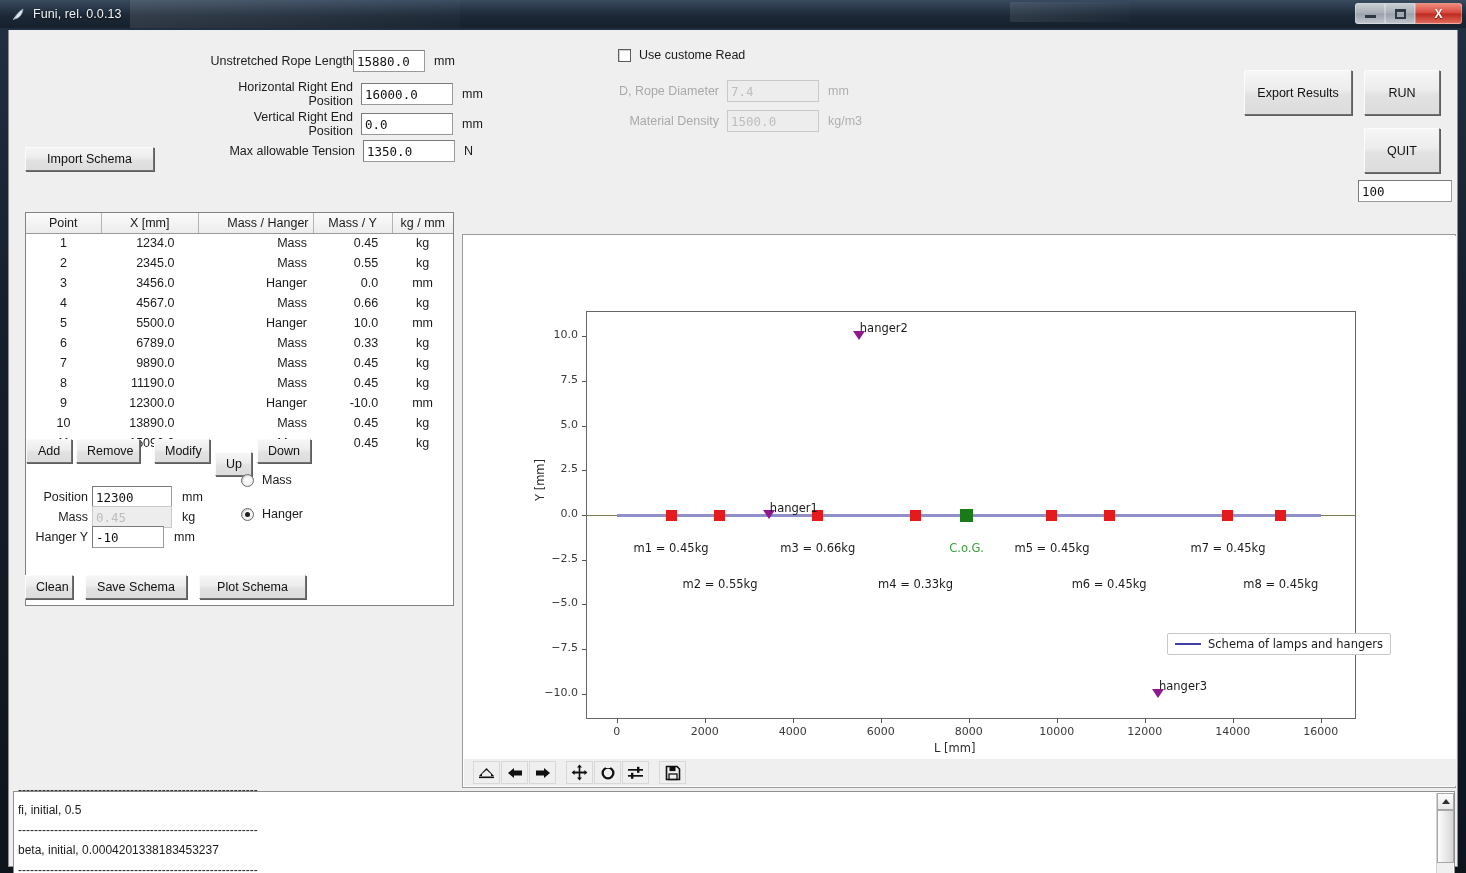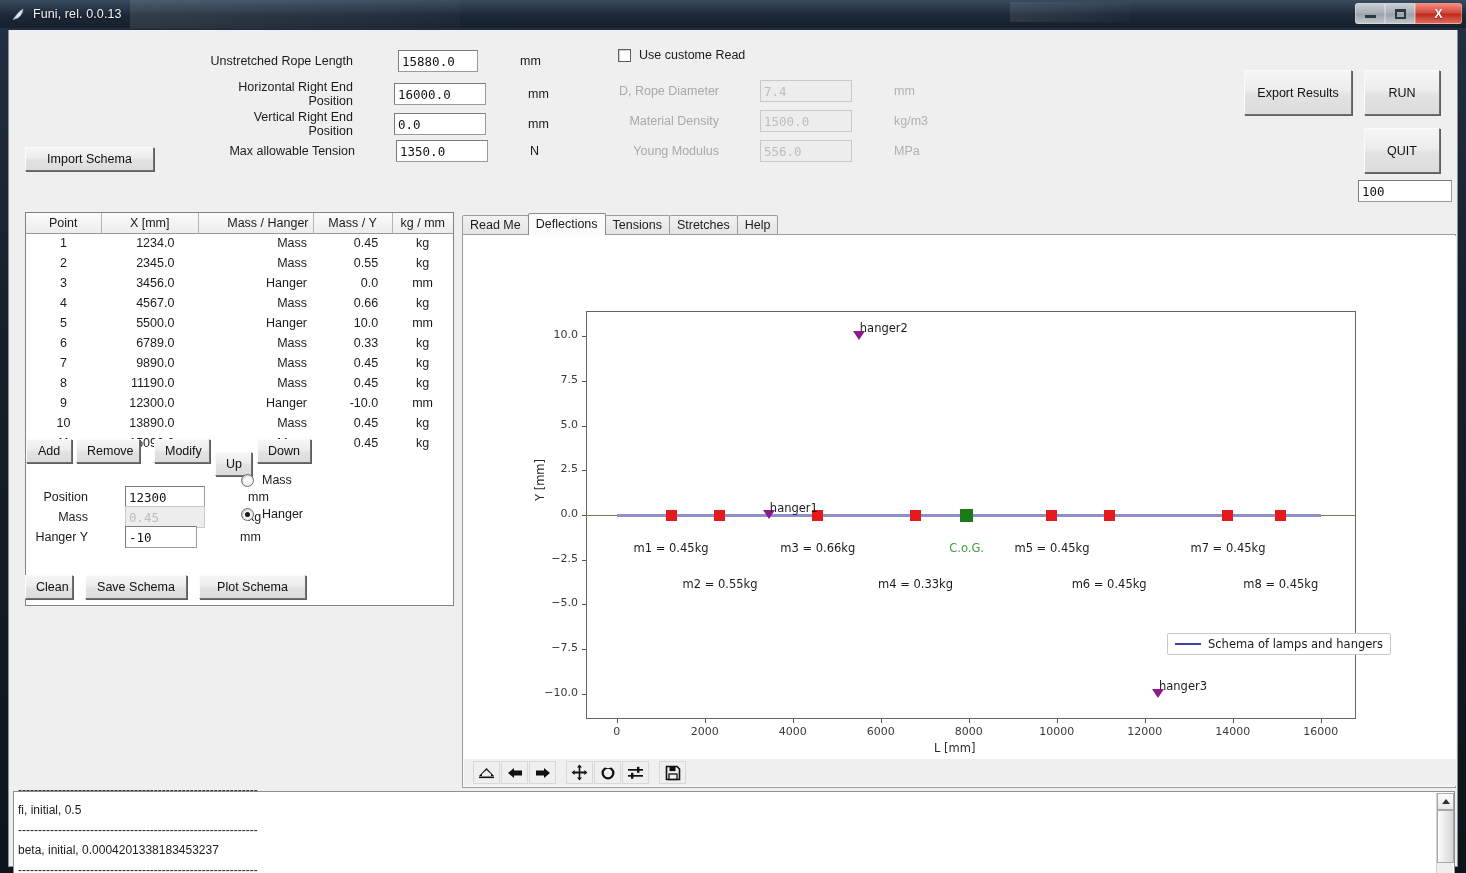--- a/index.html
+++ b/index.html
@@ -93,7 +93,7 @@
   }
 
   
-  .form-row { position: absolute; display: flex; align-items: center; gap: 33px; }
+  .form-row { position: absolute; display: flex; align-items: center; }
   .form-row .lbl { text-align: right; }
 
   

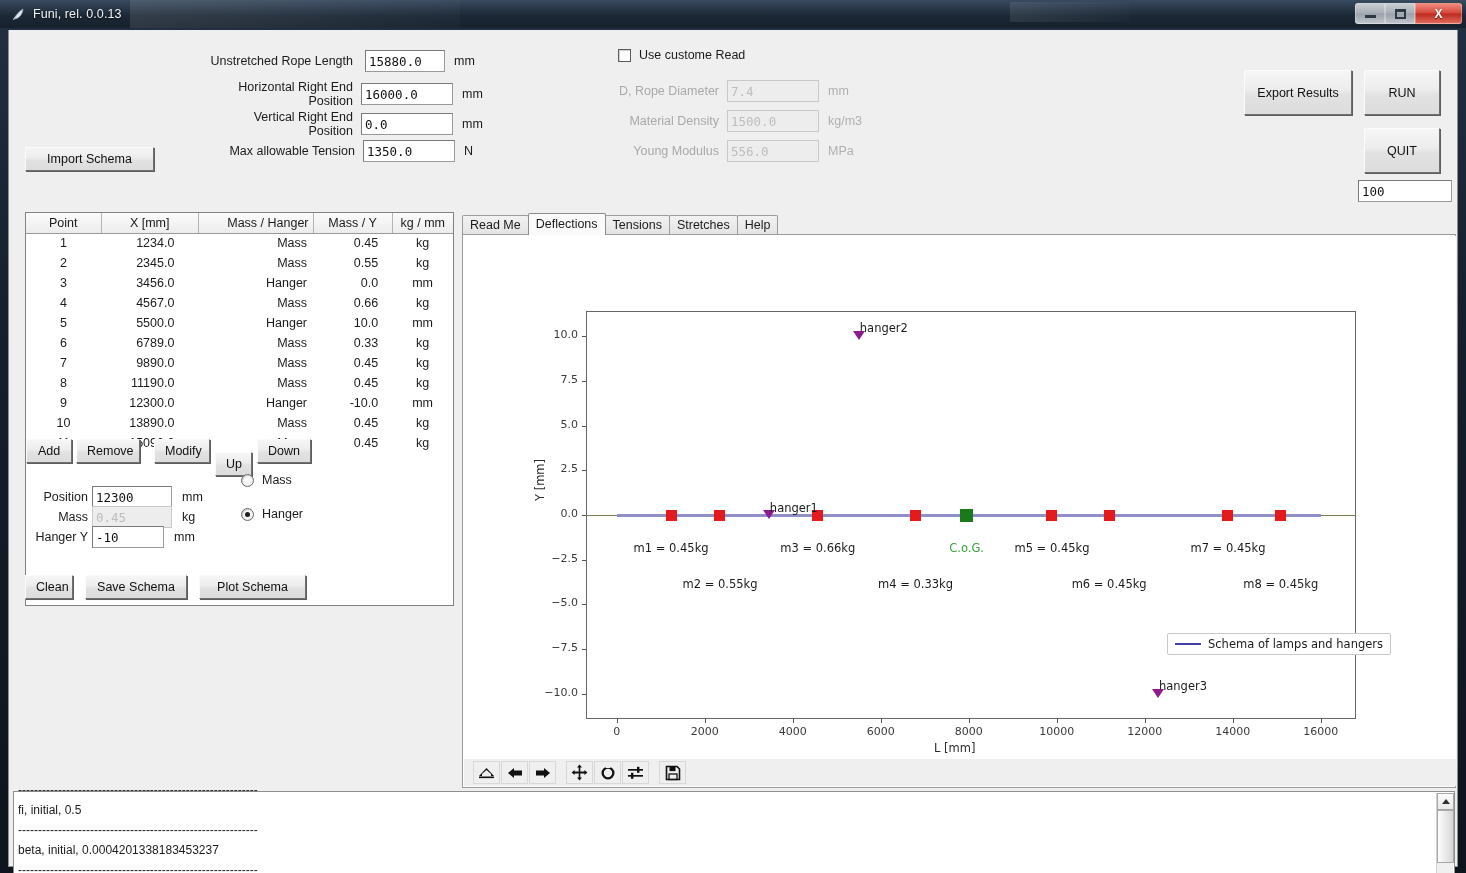--- a/index.html
+++ b/index.html
@@ -254,7 +254,7 @@
 
     <div class="form-row" style="left:198px; top:20px; width:460px;">
       <span class="lbl" style="width:146px;">Unstretched Rope Length</span>
-      <input class="tkentry" style="width: 80px; margin-left: 12px;" value="15880.0">
+      <input class="tkentry" style="width: 72px; margin-left: 0;" value="15880.0">
       <span class="unit" style="margin-left:9px;">mm</span>
     </div>
 

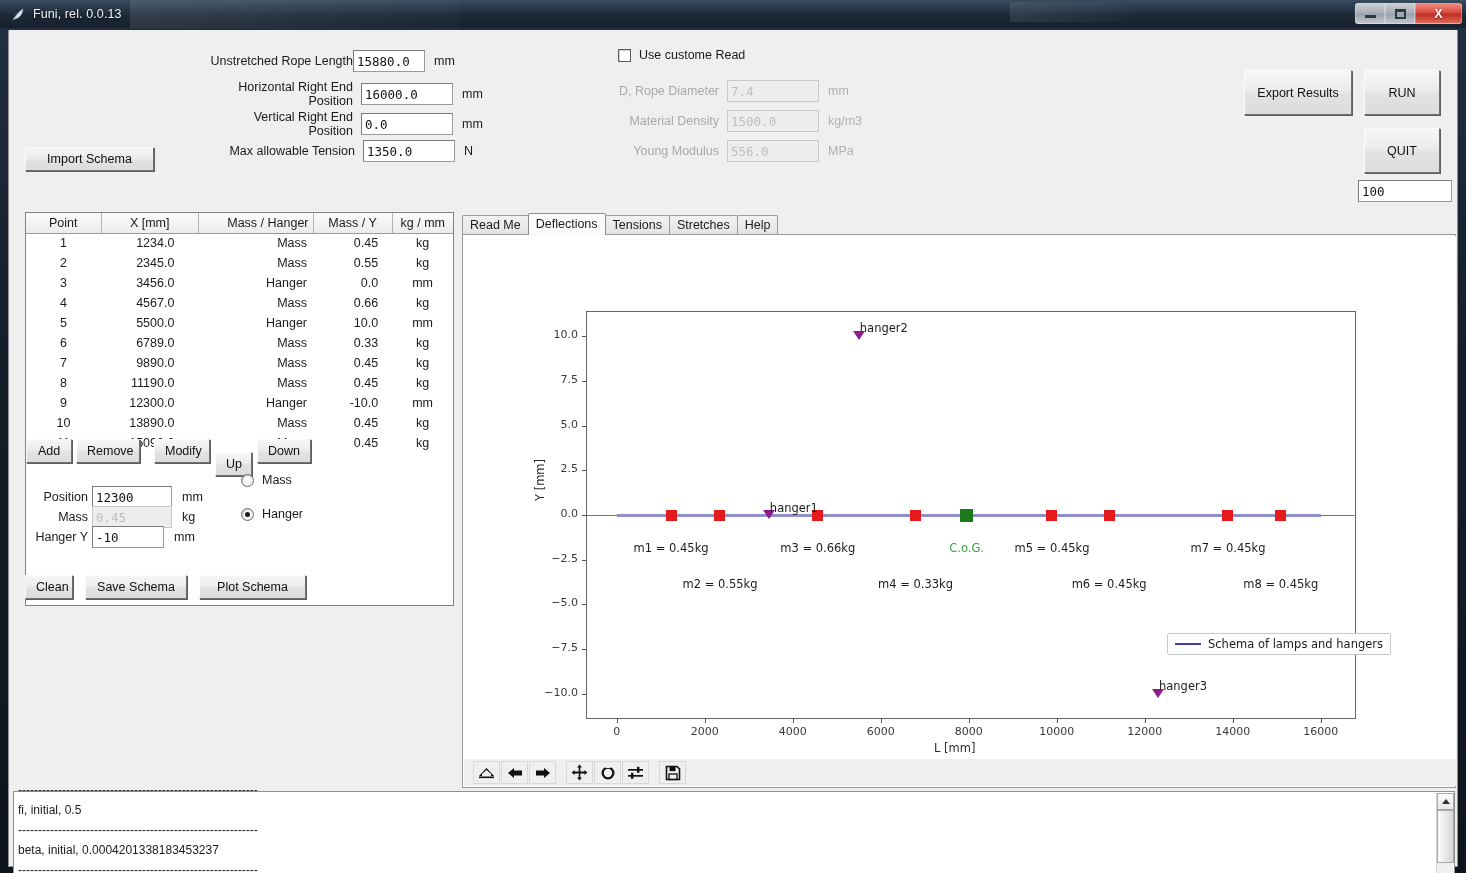--- a/index.html
+++ b/index.html
@@ -295,11 +295,6 @@
       <span class="unit dim" style="margin-left:9px;">kg/m3</span>
     </div>
 
-    <div class="form-row" style="left:600px; top:110px;">
-      <span class="lbl dim" style="width:110px; text-align:right;">Young Modulus</span>
-      <input class="tkentry disabled" style="width: 92px; margin-left: 8px;" disabled="" value="556.0">
-      <span class="unit dim" style="margin-left:9px;">MPa</span>
-    </div>
 
     <button class="tkbtn" style="position:absolute; left:1235px; top:40px; width:108px; height:45px;">Export Results</button>
     <button class="tkbtn" style="position:absolute; left:1355px; top:40px; width:76px; height:45px;">RUN</button>

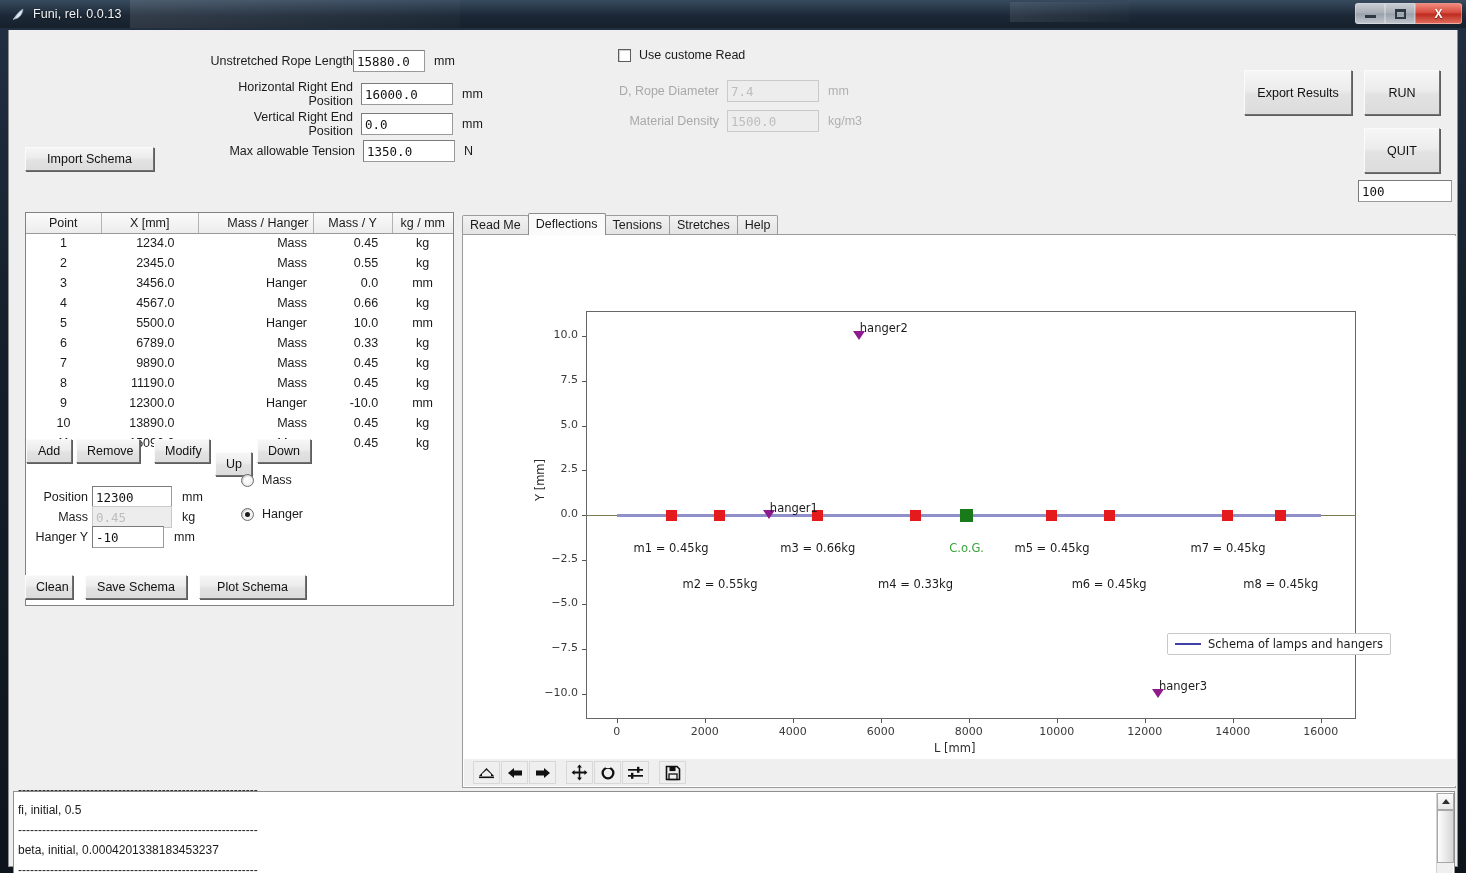--- a/index.html
+++ b/index.html
@@ -433,13 +433,6 @@
     <input class="tkentry" style="position: absolute; left: 1349px; top: 150px; width: 94px; height: 22px;" value="100">
 
     <div id="notebook">
-      <div id="tabstrip">
-        <div class="tab">Read Me</div>
-        <div class="tab active">Deflections</div>
-        <div class="tab">Tensions</div>
-        <div class="tab">Stretches</div>
-        <div class="tab">Help</div>
-      </div>
 
       <div id="tabpanel">
         <div id="plot-canvas">

